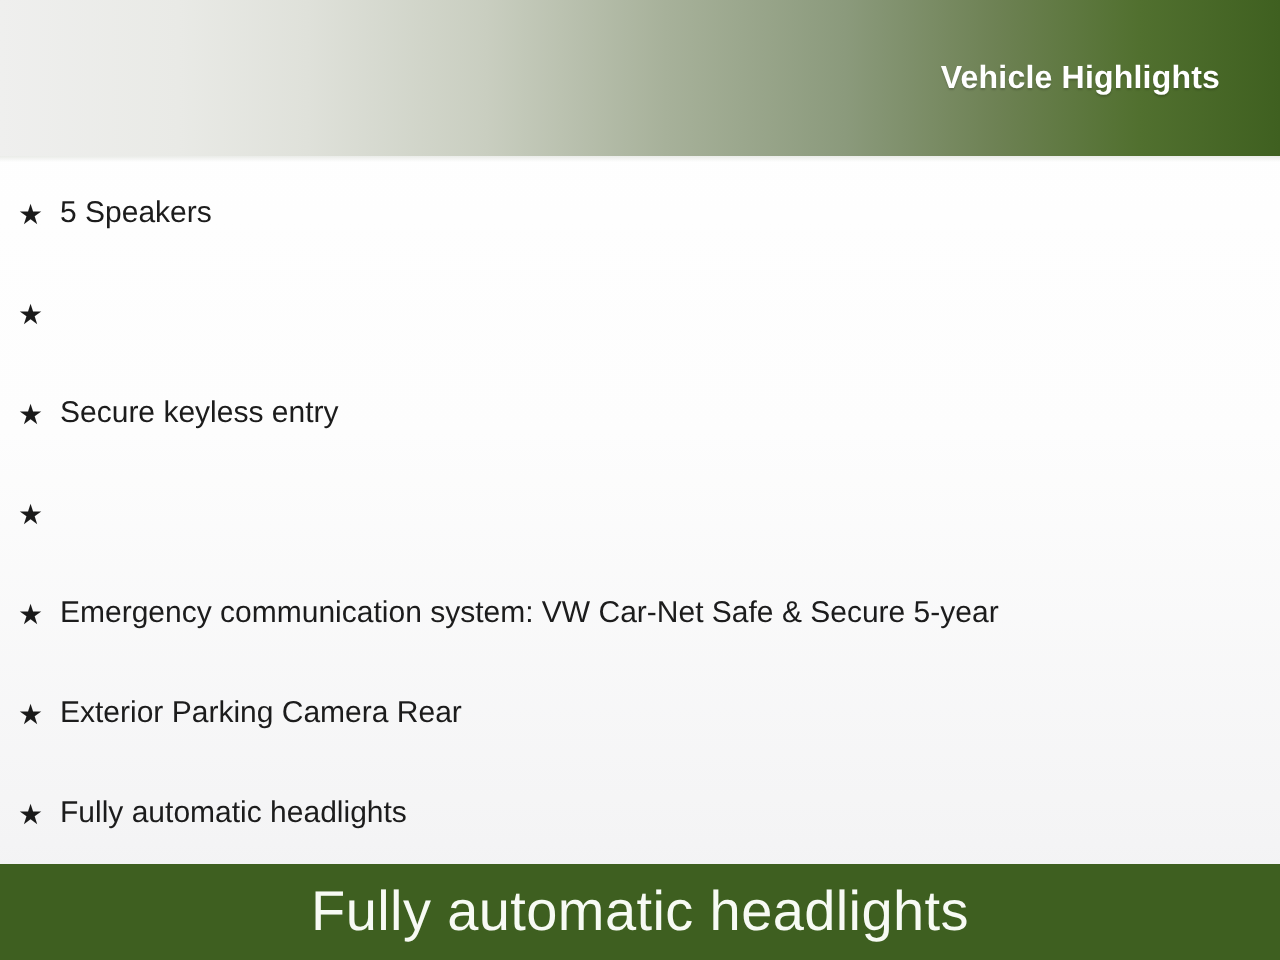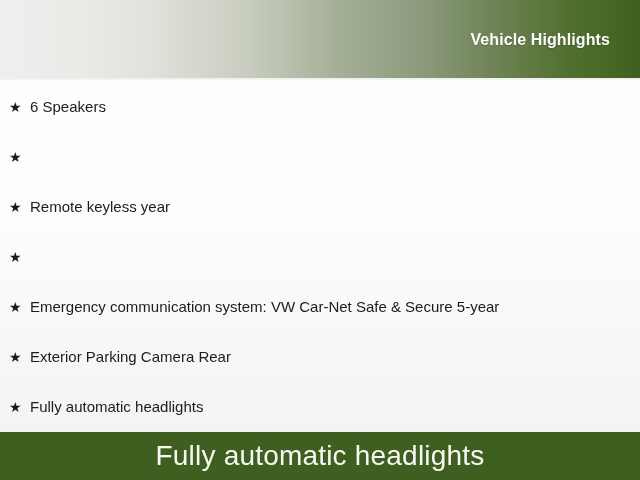--- a/index.html
+++ b/index.html
@@ -132,7 +132,7 @@
   <ul class="highlights">
     <li class="hl-item">
       <span class="hl-star">★</span>
-      <span class="hl-text">6 Speakers</span>
+      <span class="hl-text">5 Speakers</span>
     </li>
     <li class="hl-item">
       <span class="hl-star">★</span>

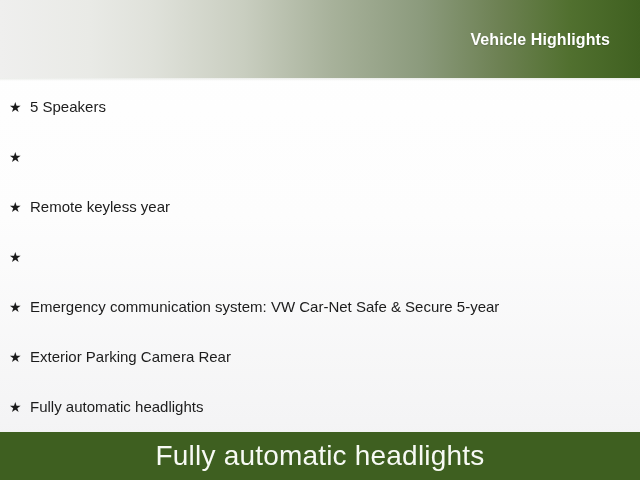--- a/index.html
+++ b/index.html
@@ -139,7 +139,7 @@
     </li>
     <li class="hl-item">
       <span class="hl-star">★</span>
-      <span class="hl-text">Remote keyless year</span>
+      <span class="hl-text">Secure keyless entry</span>
     </li>
     <li class="hl-item">
       <span class="hl-star">★</span>

